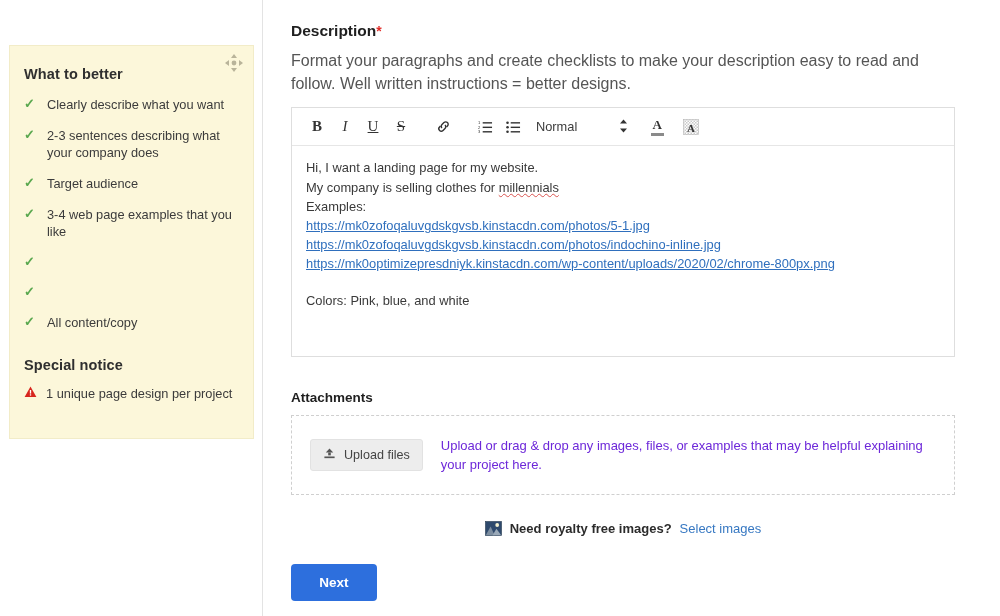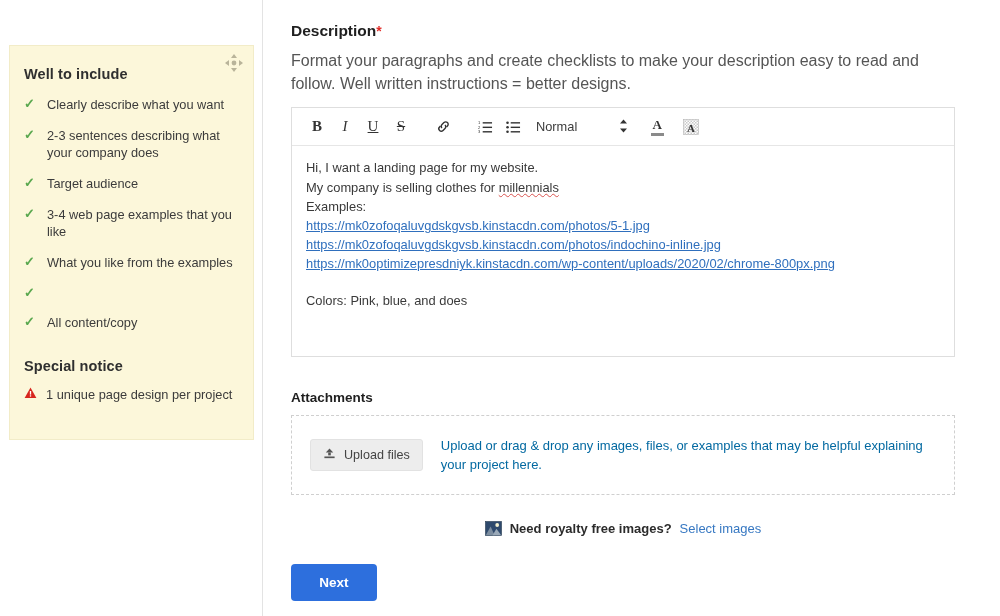--- a/index.html
+++ b/index.html
@@ -190,7 +190,7 @@
       </svg>
     </span>
 
-    <h3>Well to include</h3>
+    <h3>What to better</h3>
 
     <ul class="chk-list">
       <li>

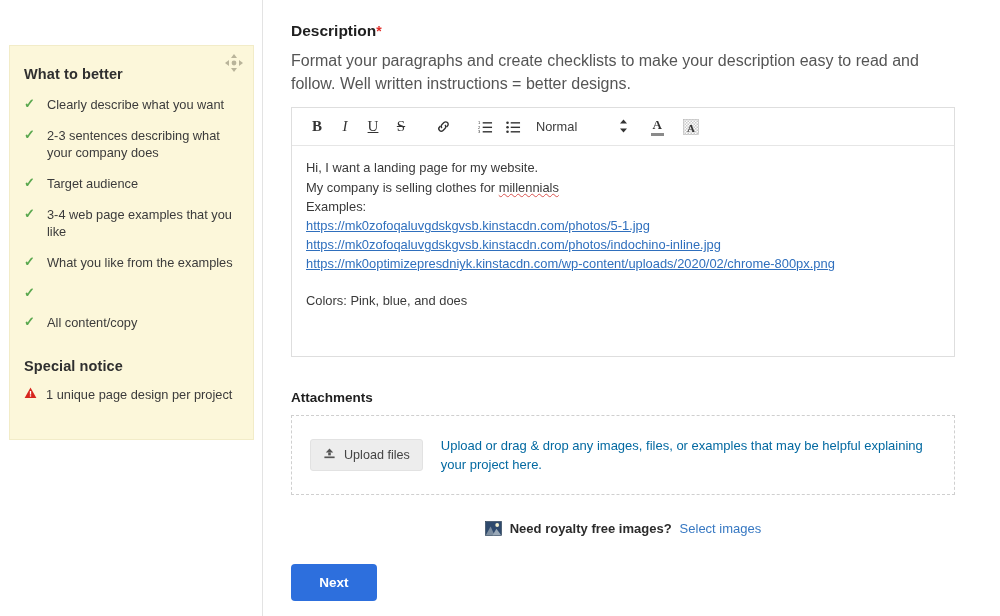--- a/index.html
+++ b/index.html
@@ -211,7 +211,6 @@
       </li>
       <li>
         <span class="ico">✓</span>
-        <span class="txt">What you like from the examples</span>
       </li>
       <li>
         <span class="ico">✓</span>

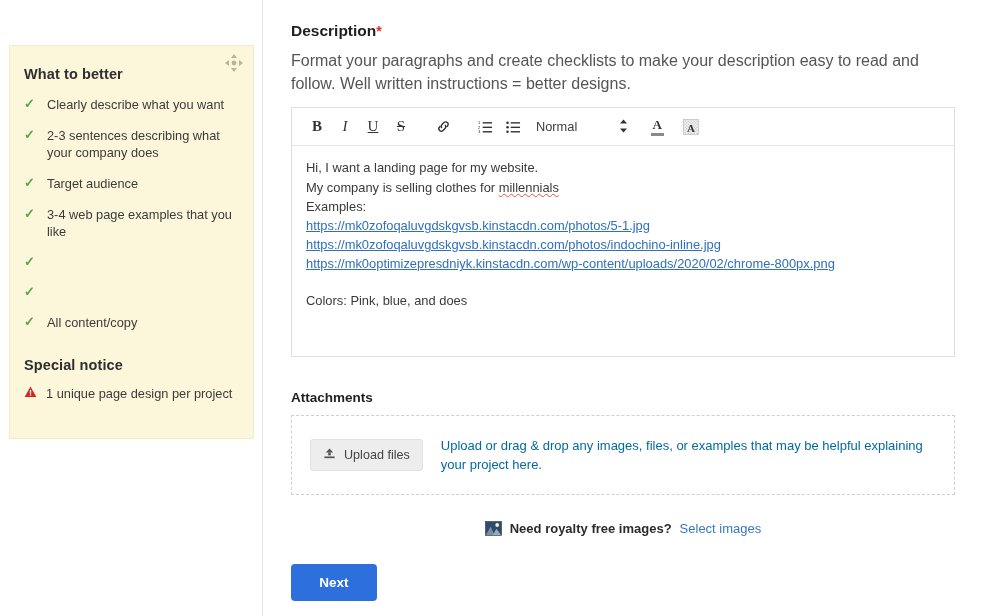--- a/index.html
+++ b/index.html
@@ -331,7 +331,7 @@
         <p class="link-line"><a class="spell">https://mk0zofoqaluvgdskgvsb.kinstacdn.com/photos/indochino-inline.jpg</a></p>
         <p class="link-line"><a class="spell">https://mk0optimizepresdniyk.kinstacdn.com/wp-content/uploads/2020/02/chrome-800px.png</a></p>
         <div class="blank-line"></div>
-        <p>Colors: Pink, blue, and does</p>
+        <p>Colors: Pink, blue, and white</p>
       </div>
     </div>
 

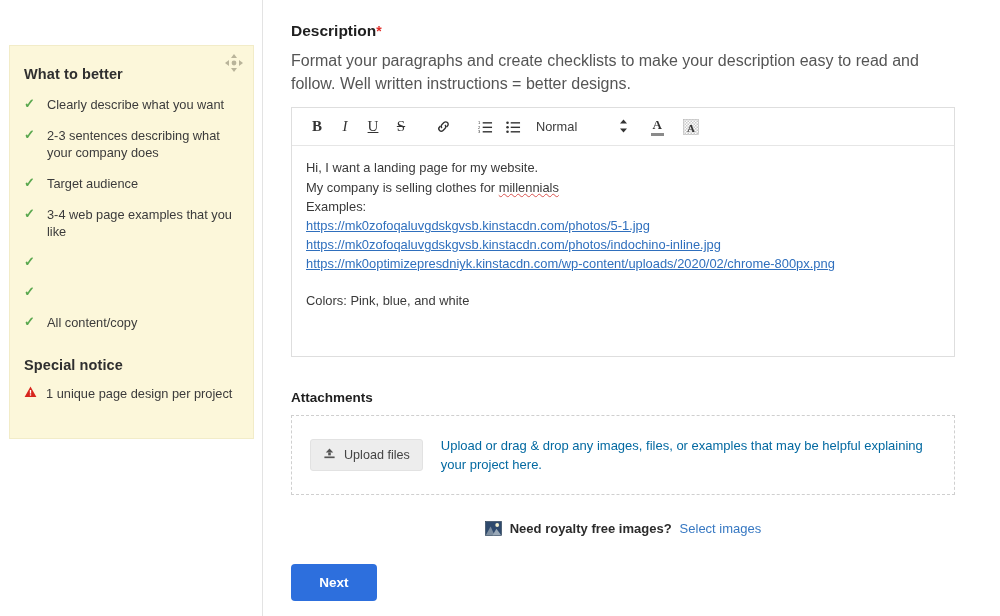--- a/index.html
+++ b/index.html
@@ -147,7 +147,7 @@
     font-size: 12.6px; color: #444; cursor: pointer;
   }
   .dz-text {
-    margin-left: 18px; font-size: 13px; color: #0369a1; line-height: 1.5;
+    margin-left: 18px; font-size: 13px; color: #6d28d9; line-height: 1.5;
   }
 
   

